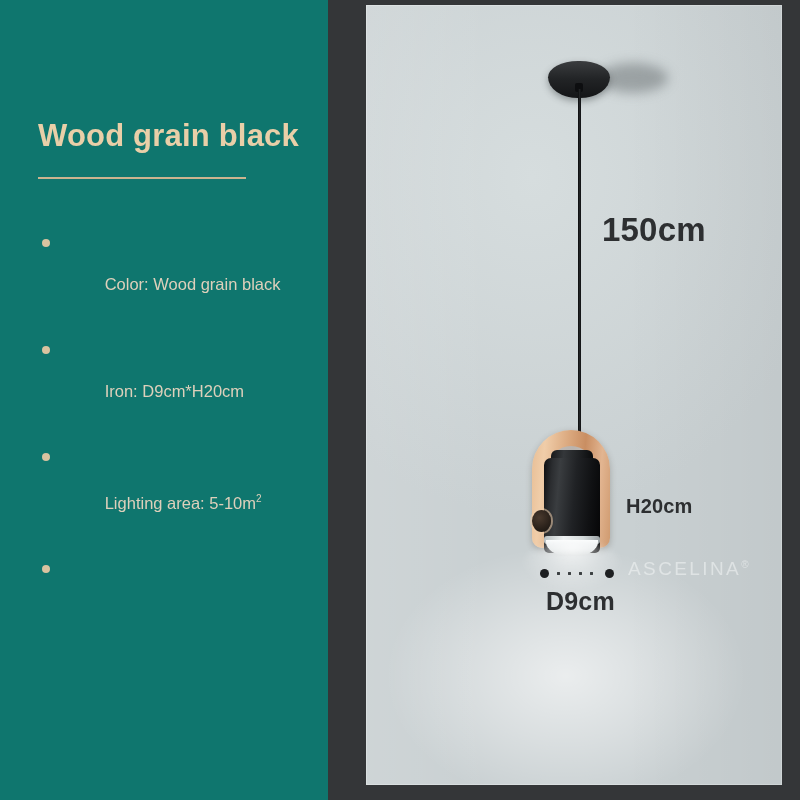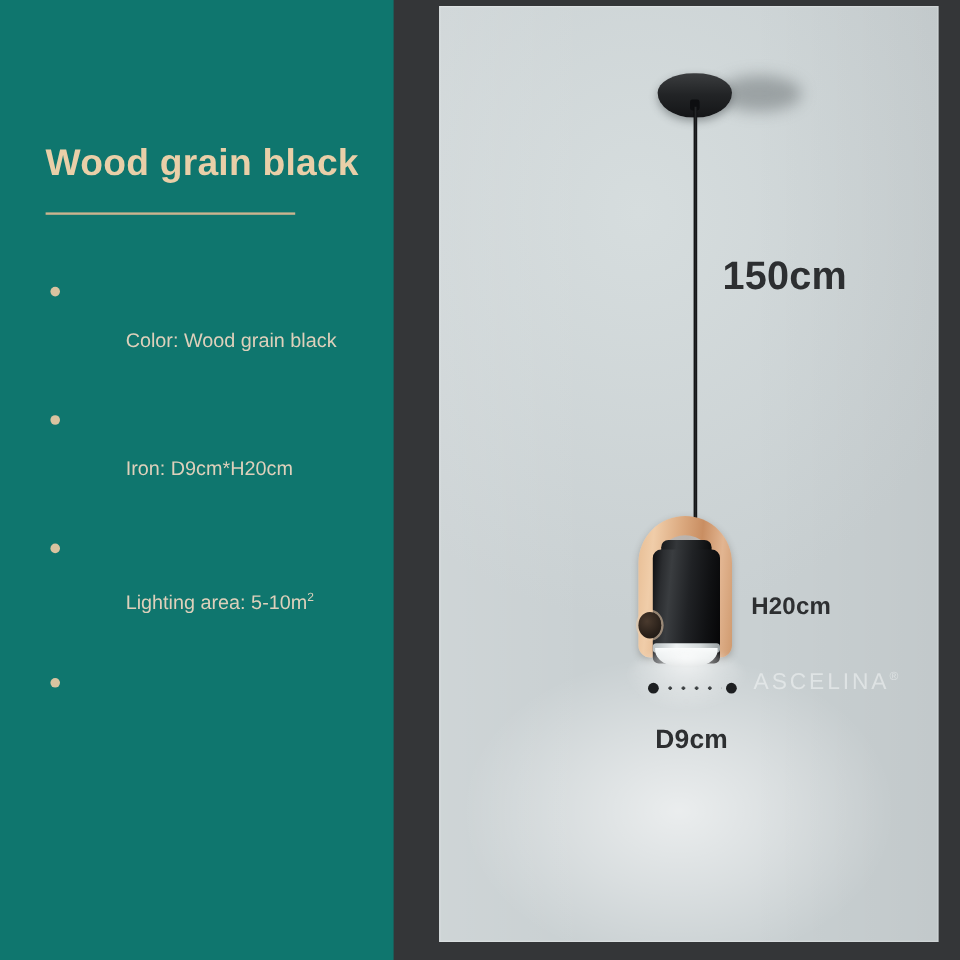--- a/index.html
+++ b/index.html
@@ -255,7 +255,7 @@
     font-size: 33px; line-height: 31px;
   }
   #label-height { left: 626px; top: 495px; font-size: 20px; }
-  #label-diameter { left: 546px; top: 603px; font-size: 22px; }
+  #label-diameter { left: 546px; top: 587px; font-size: 25px; }
 
   
   #watermark {

